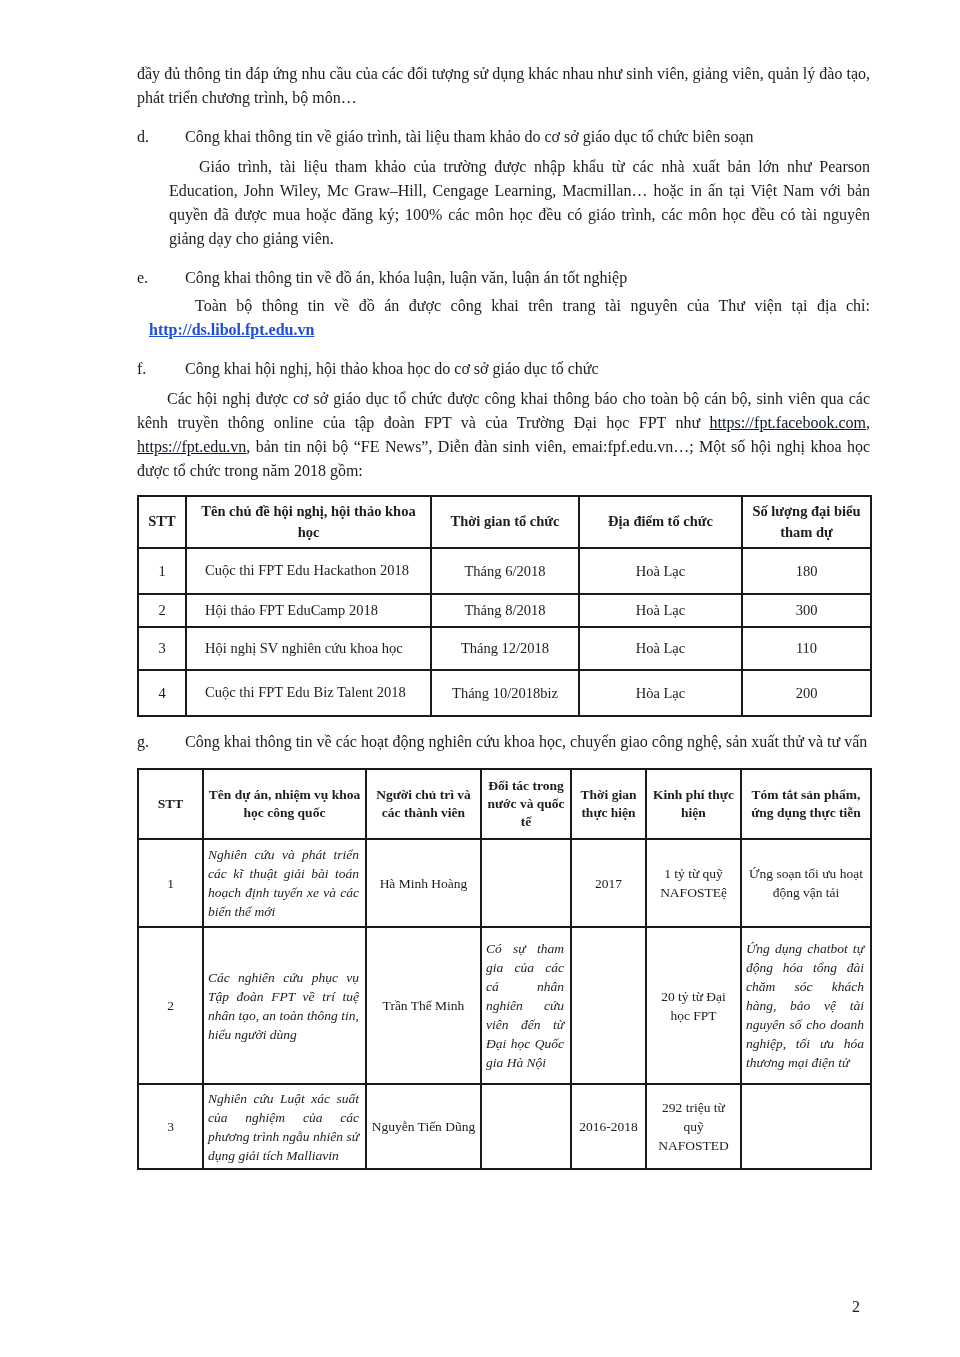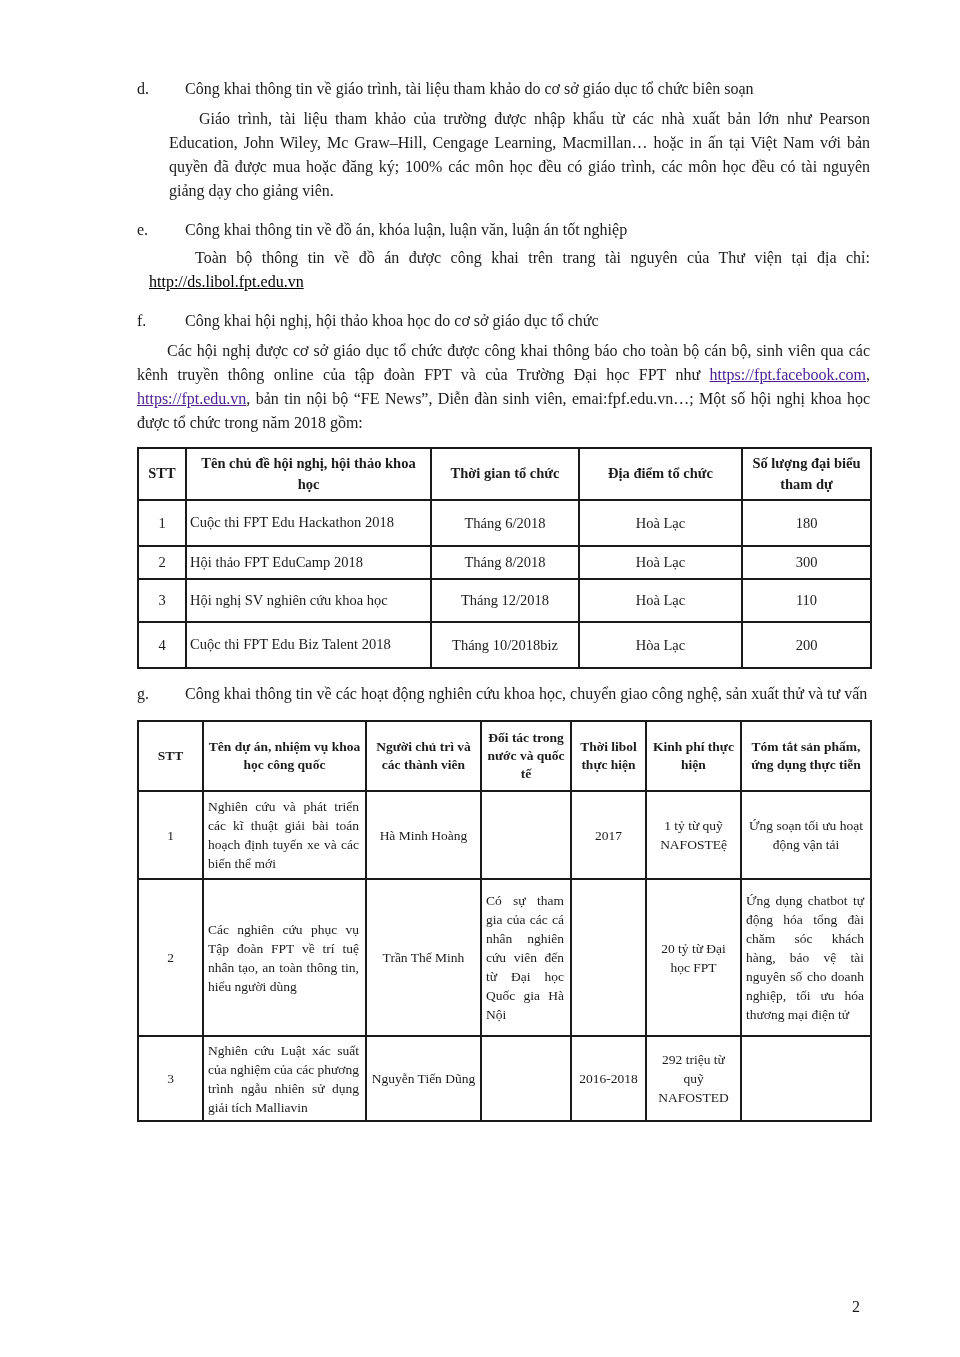--- a/index.html
+++ b/index.html
@@ -47,6 +47,7 @@
 
 <div class="page">
 
+  <p class="para">đầy đủ thông tin đáp ứng nhu cầu của  các đối tượng sử dụng khác nhau như  sinh viên, giảng viên, quản lý đào tạo, phát triển chương trình, bộ môn…</p>
 
   <div class="list-item">
     <span class="lbl">d.</span>

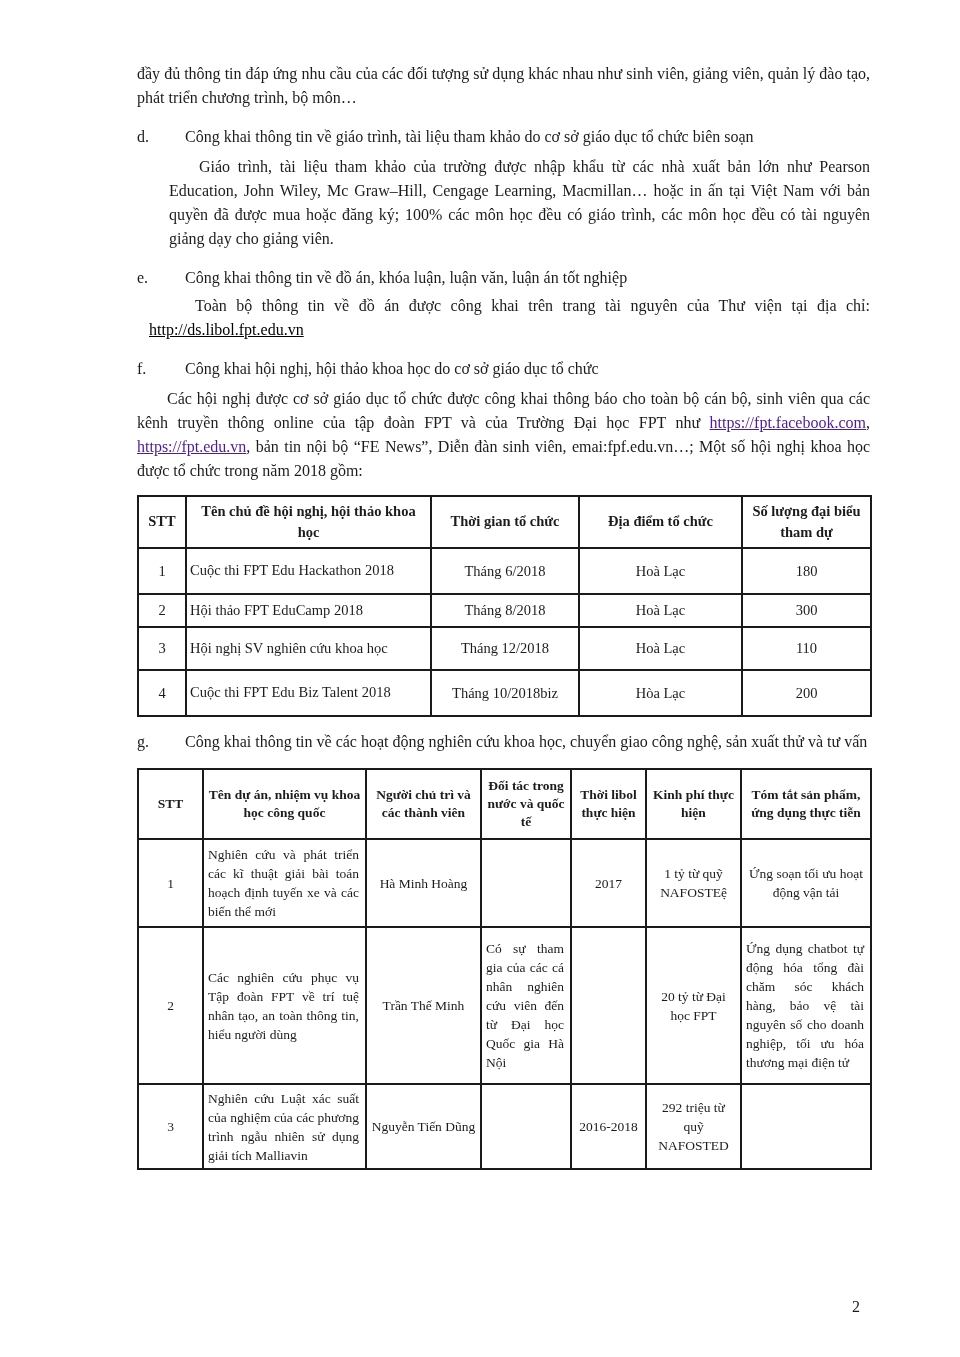--- a/index.html
+++ b/index.html
@@ -18,7 +18,7 @@
   .list-item .lbl { flex:0 0 48px; }
   .list-item .txt { flex:1; text-align:justify; }
   a.link { text-decoration:underline; cursor:pointer; }
-  a.link-blue { color:#000000; }
+  a.link-blue { color:#1d4ed8;font-weight:bold; }
   a.link-dark { color:#4c1d95; }
 
   table { border-collapse:collapse; table-layout:fixed; width:733px; }

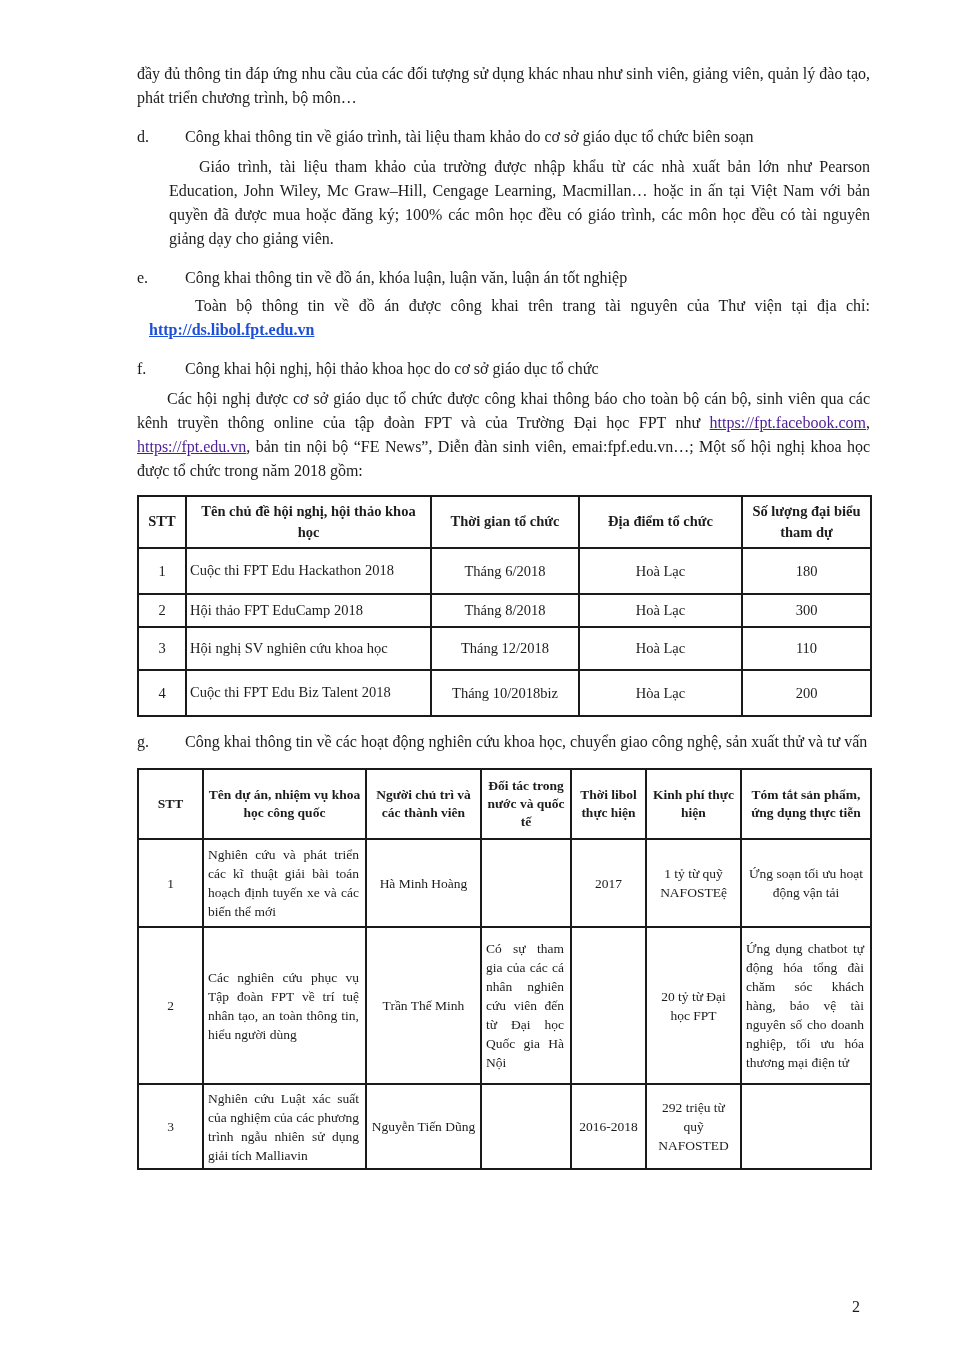--- a/index.html
+++ b/index.html
@@ -19,7 +19,7 @@
   .list-item .txt { flex:1; text-align:justify; }
   a.link { text-decoration:underline; cursor:pointer; }
   a.link-blue { color:#1d4ed8;font-weight:bold; }
-  a.link-dark { color:#4c1d95; }
+  a.link-dark { color:#0f172a; }
 
   table { border-collapse:collapse; table-layout:fixed; width:733px; }
   td, th { border:2px solid #1a1a1a; vertical-align:middle; padding:2px 4px; overflow:hidden; }

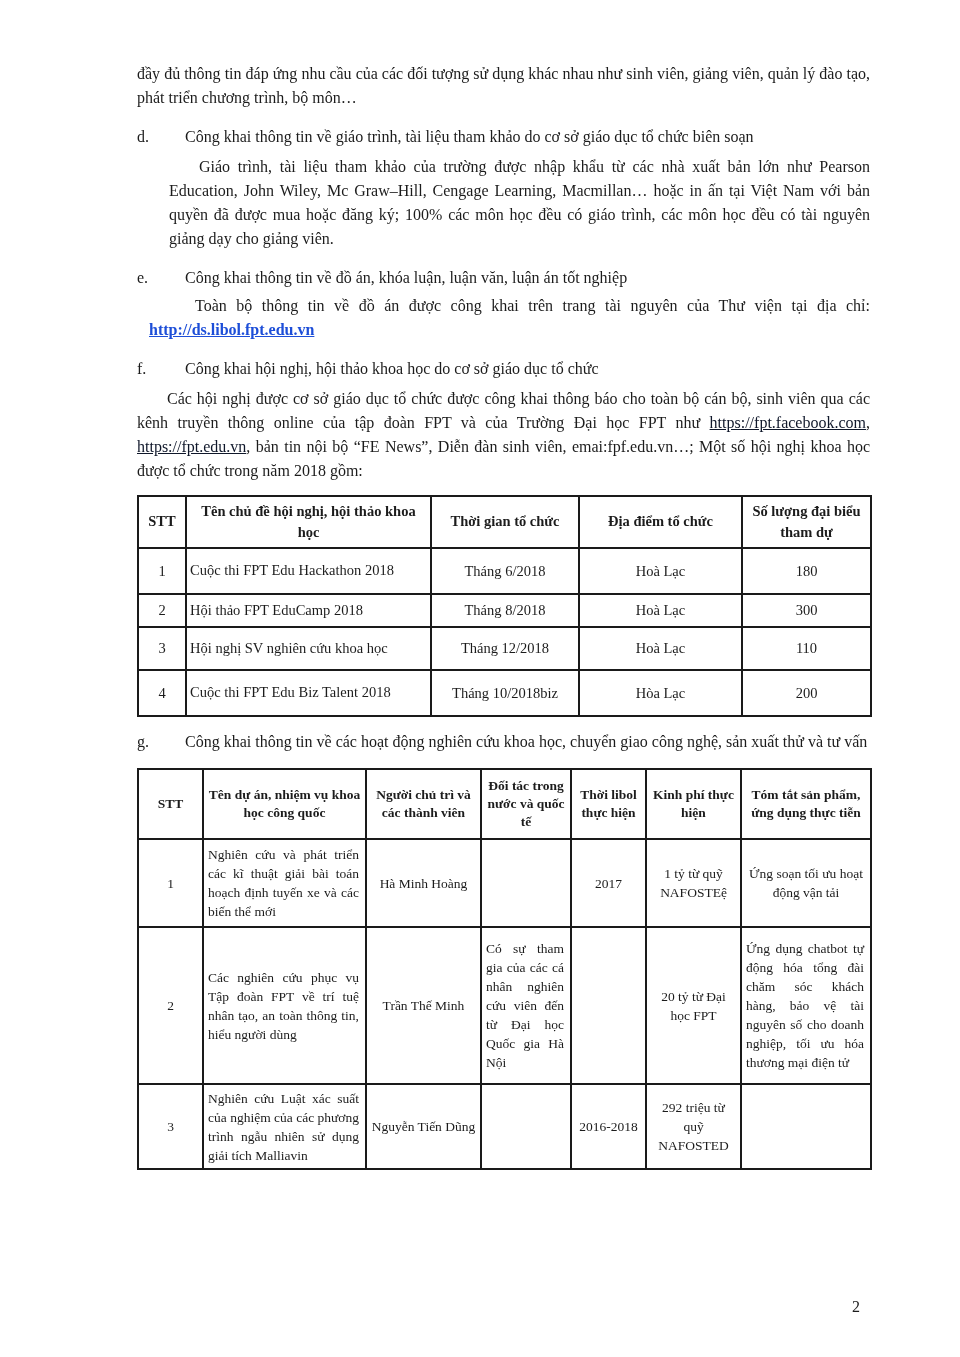--- a/index.html
+++ b/index.html
@@ -30,7 +30,7 @@
   .t1 .col1{width:48px} .t1 .col2{width:245px} .t1 .col3{width:148px} .t1 .col4{width:163px} .t1 .col5{width:129px}
   .t1 .hrow{height:52px} .t1 .r1{height:46px} .t1 .r2{height:33px} .t1 .r3{height:43px} .t1 .r4{height:46px}
   .t1 td { text-align:center; }
-  .t1 td.name { text-align:left; padding-left:3px; padding-right:3px; line-height:1.35; }
+  .t1 td.name { text-align:left; padding-left:18px; padding-right:3px; line-height:1.35; }
 
   .t2 { margin-top:14px; font-size:13.5px; line-height:19px; }
   .t2 th { font-size:13.5px; line-height:18px; padding:2px 2px; }

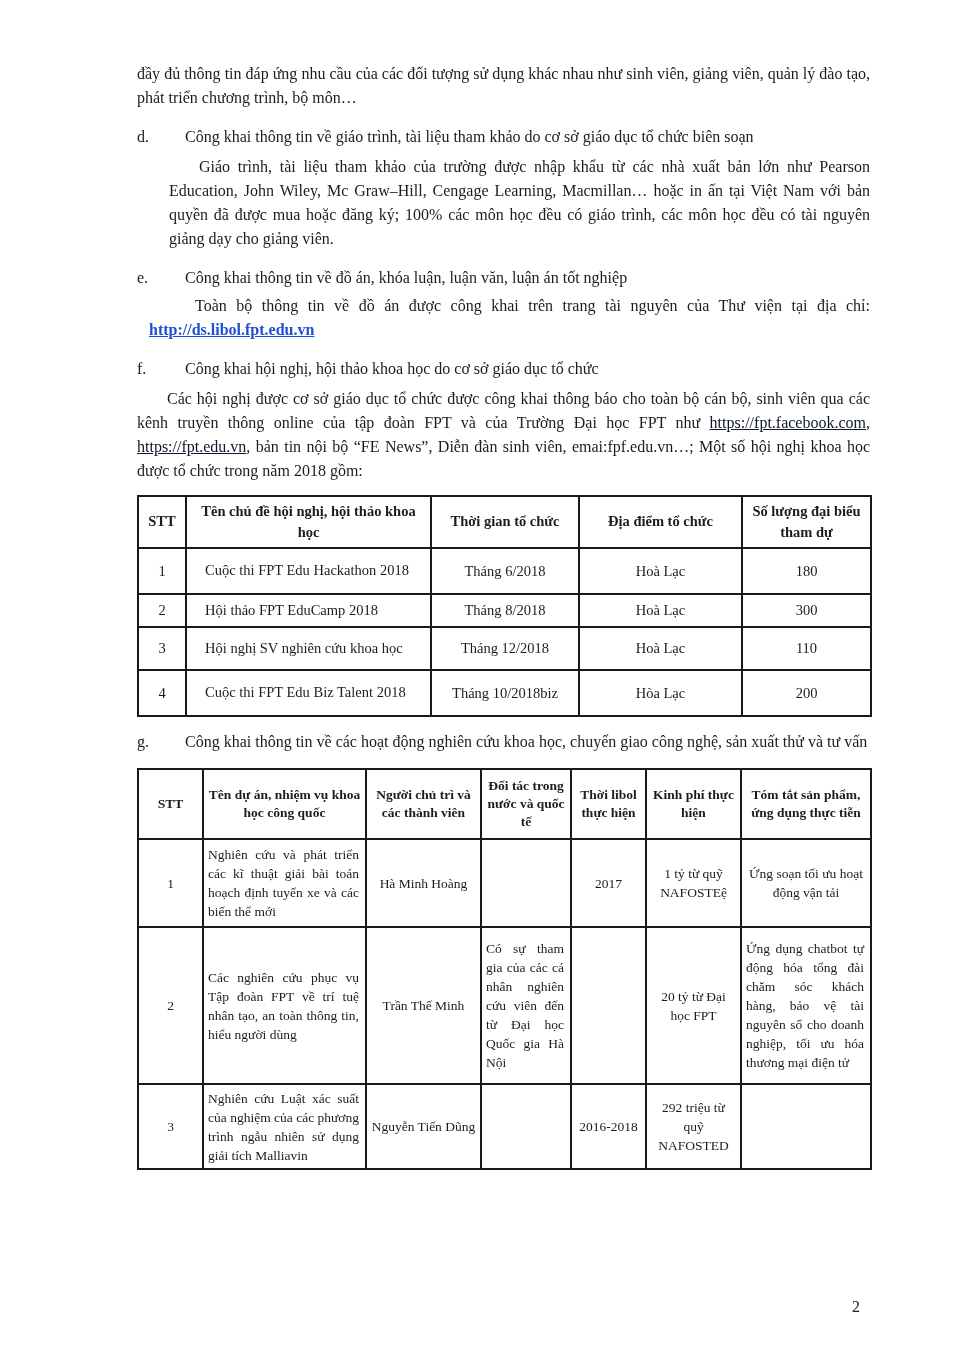--- a/index.html
+++ b/index.html
@@ -139,7 +139,7 @@
       <th>Tên dự án, nhiệm vụ khoa học công quốc</th>
       <th>Người chủ trì và các thành viên</th>
       <th>Đối tác trong nước và quốc tế</th>
-      <th>Thời libol thực hiện</th>
+      <th>Thời gian thực hiện</th>
       <th>Kinh phí thực hiện</th>
       <th>Tóm tắt sản phẩm, ứng dụng thực tiễn</th>
     </tr>

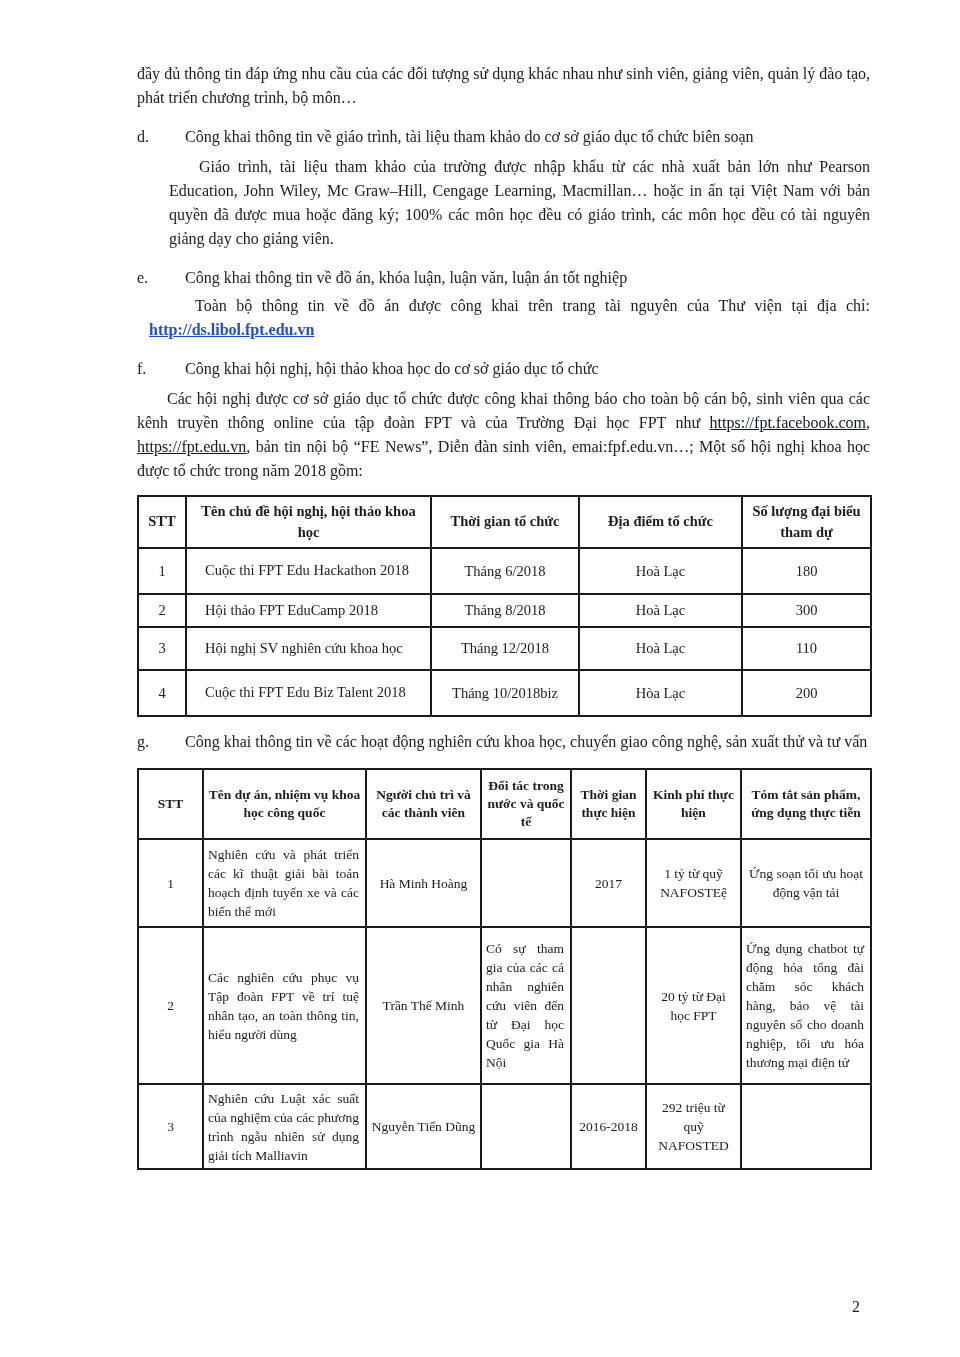--- a/index.html
+++ b/index.html
@@ -38,7 +38,7 @@
   .t2 .col5{width:75px} .t2 .col6{width:95px} .t2 .col7{width:130px}
   .t2 .hrow{height:70px} .t2 .r1{height:88px} .t2 .r2{height:157px} .t2 .r3{height:85px}
   .t2 td { text-align:center; }
-  .t2 td.just { text-align:justify; padding-left:4px; padding-right:6px; }
+  .t2 td.just { text-align:justify; padding-left:4px; padding-right:6px;font-style:italic; }
 
   .page-number { position:absolute; left:852px; top:1298px; font-size:16px; }
 </style>

